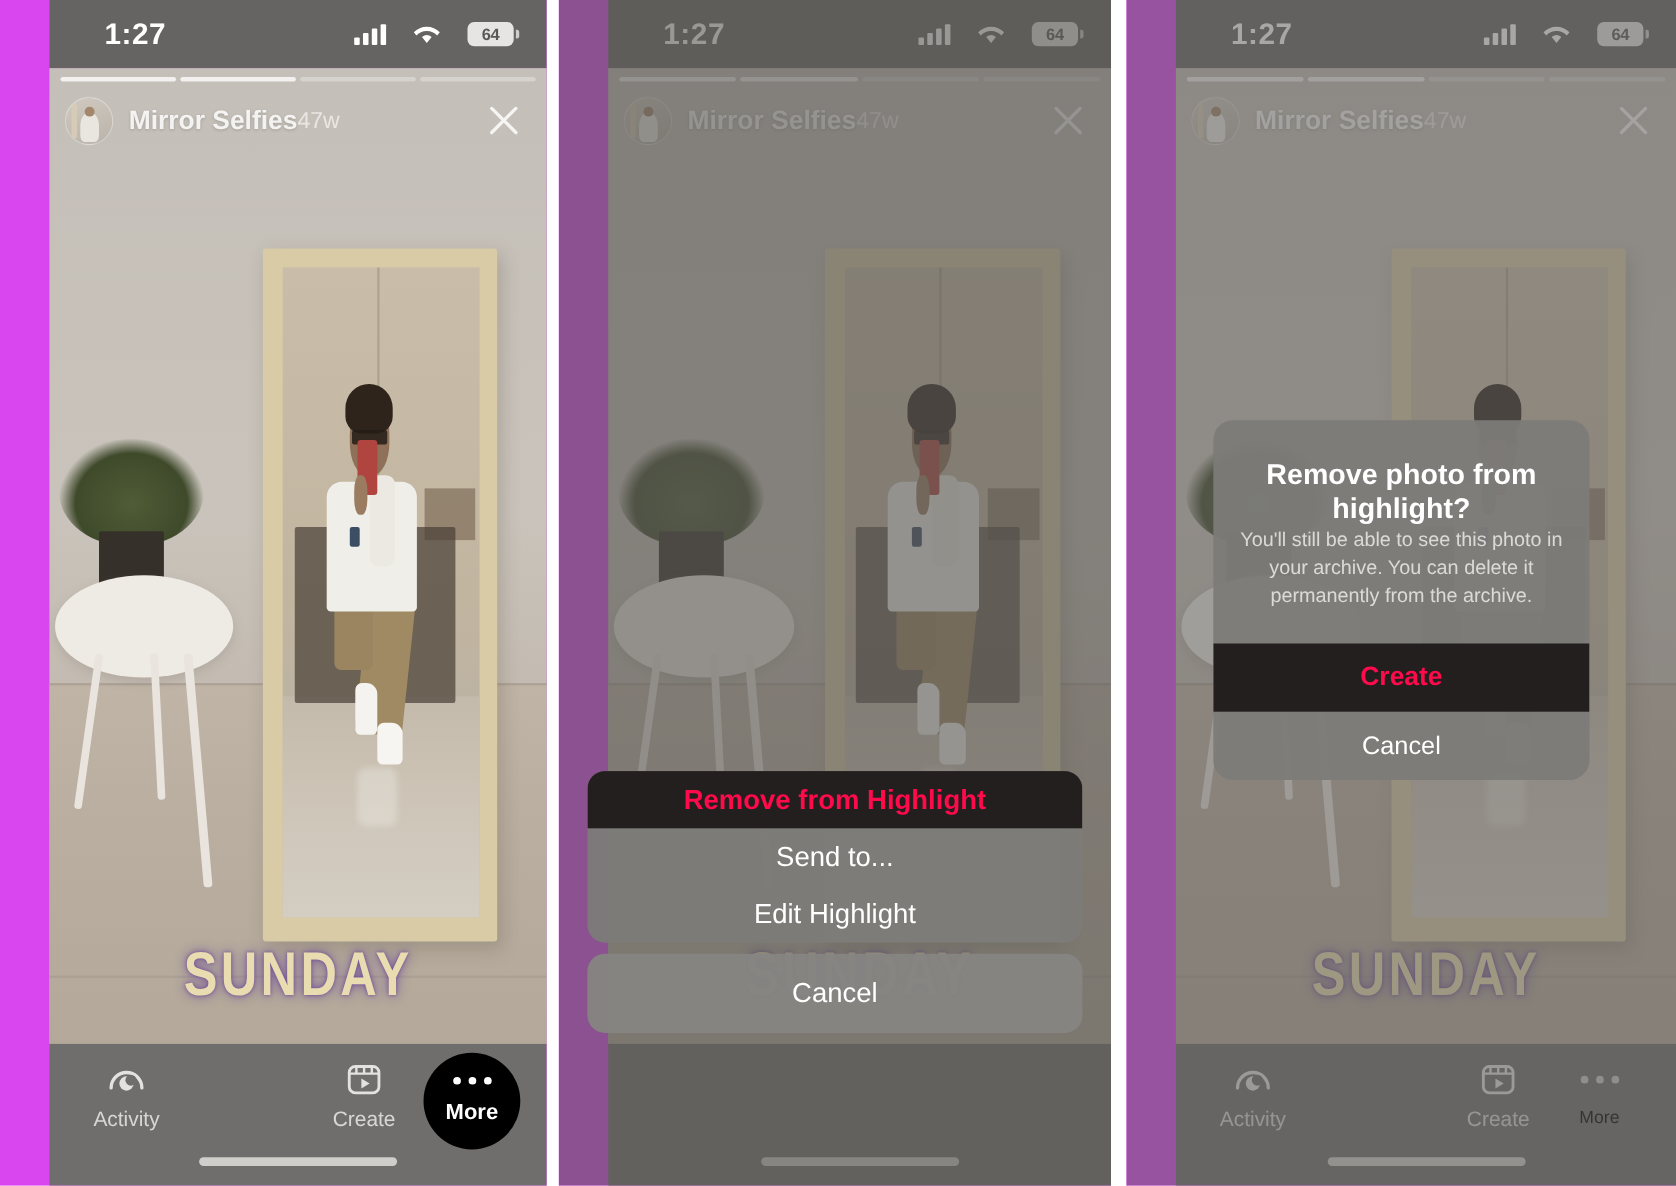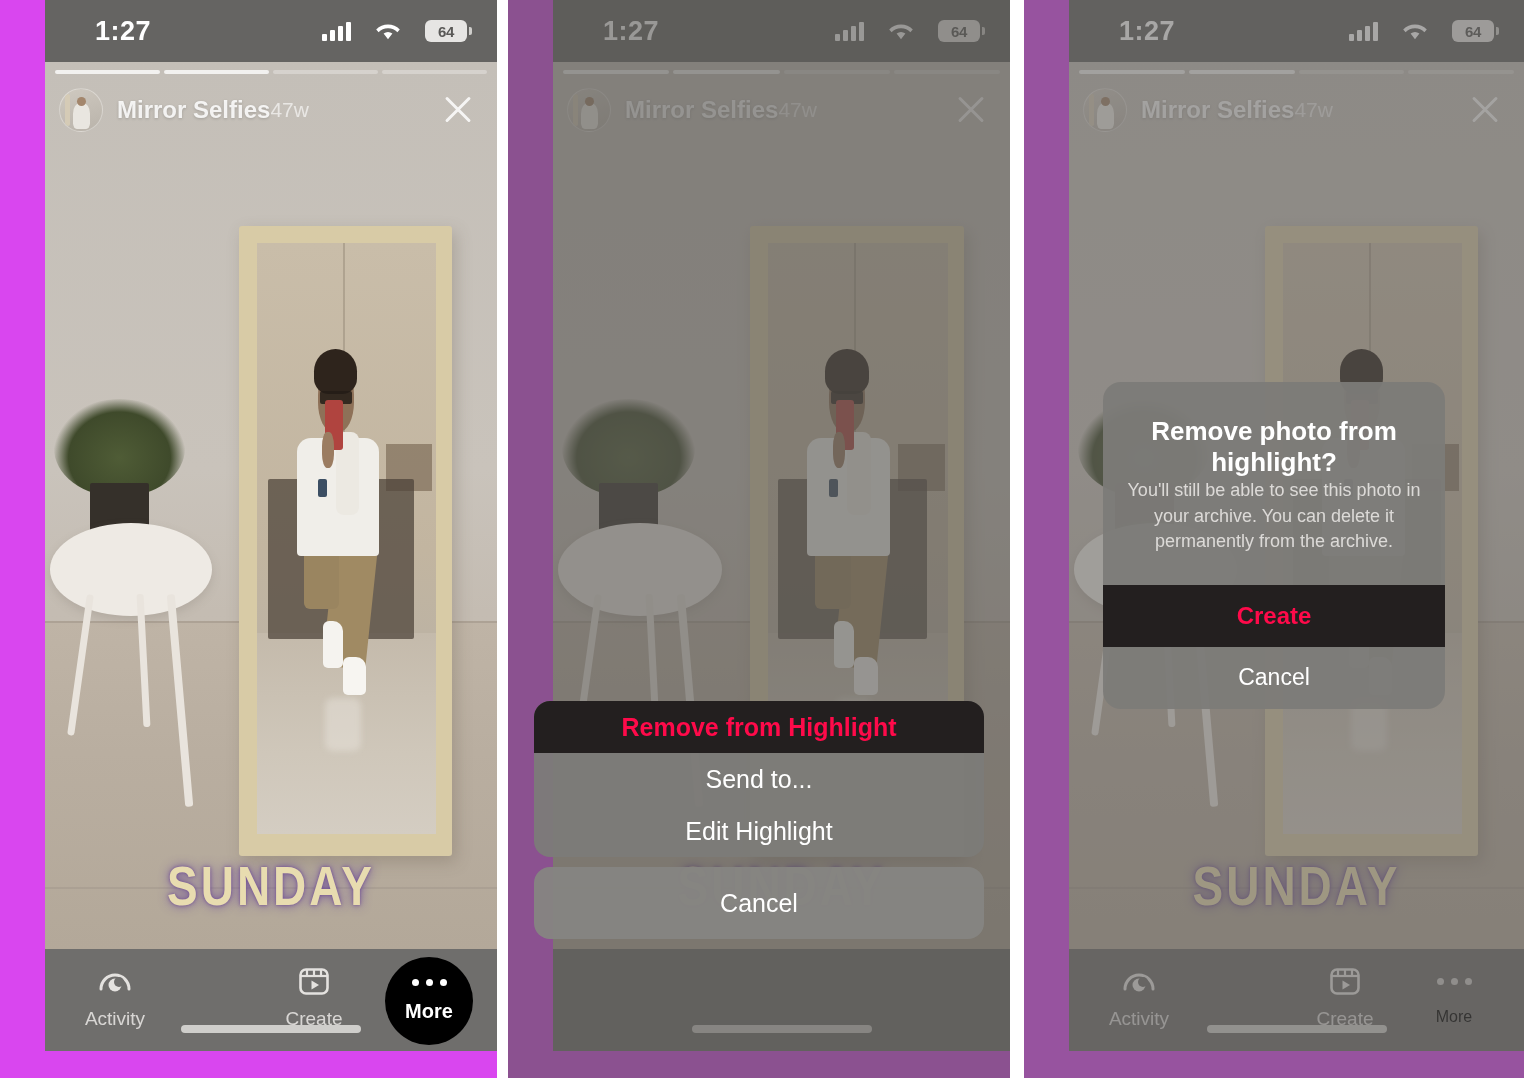--- a/index.html
+++ b/index.html
@@ -274,12 +274,12 @@
   
   .tabbar {
     position: relative;
-    height: 102px;
+    height: 129px;
     background: #6f6e6c;
     display: flex;
     align-items: flex-start;
     padding: 14px 24px 0 24px;
-    gap: 17px;
+    gap: 0;
   }
   .tab {
     width: 92px;

